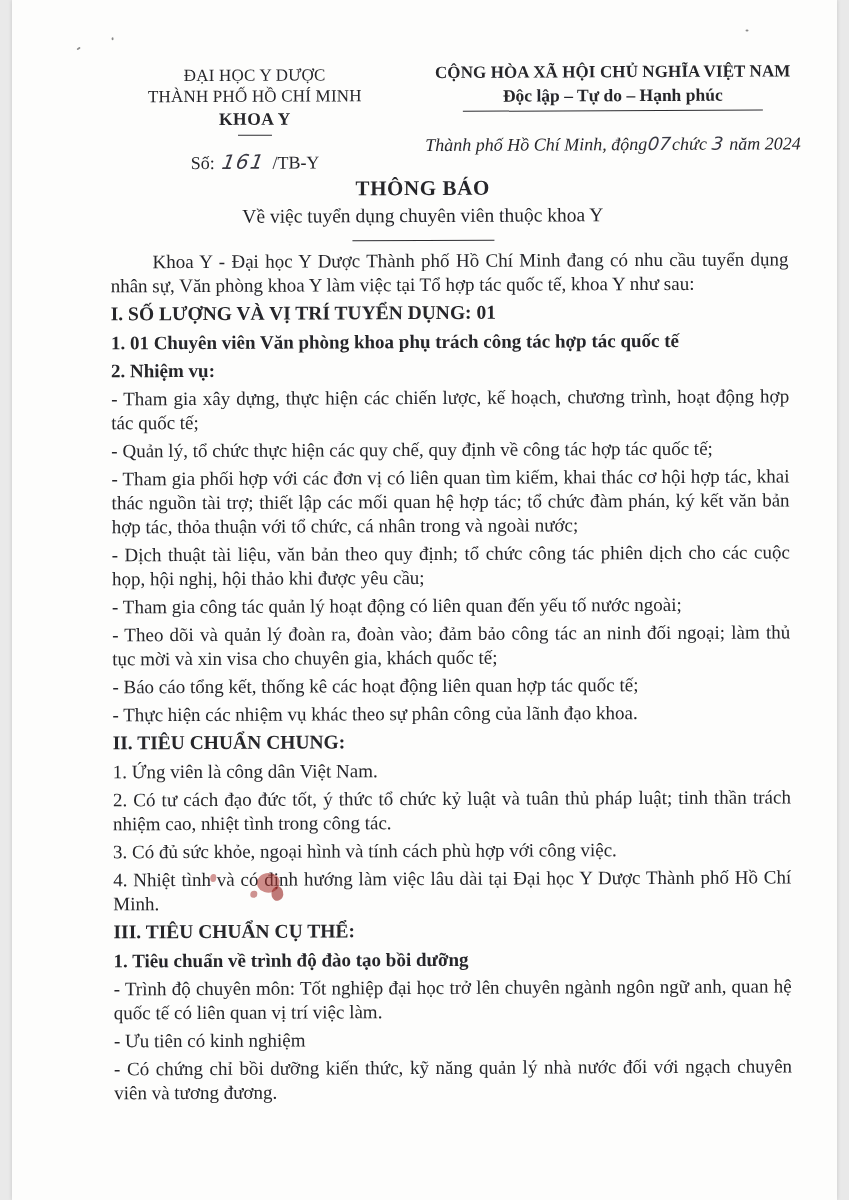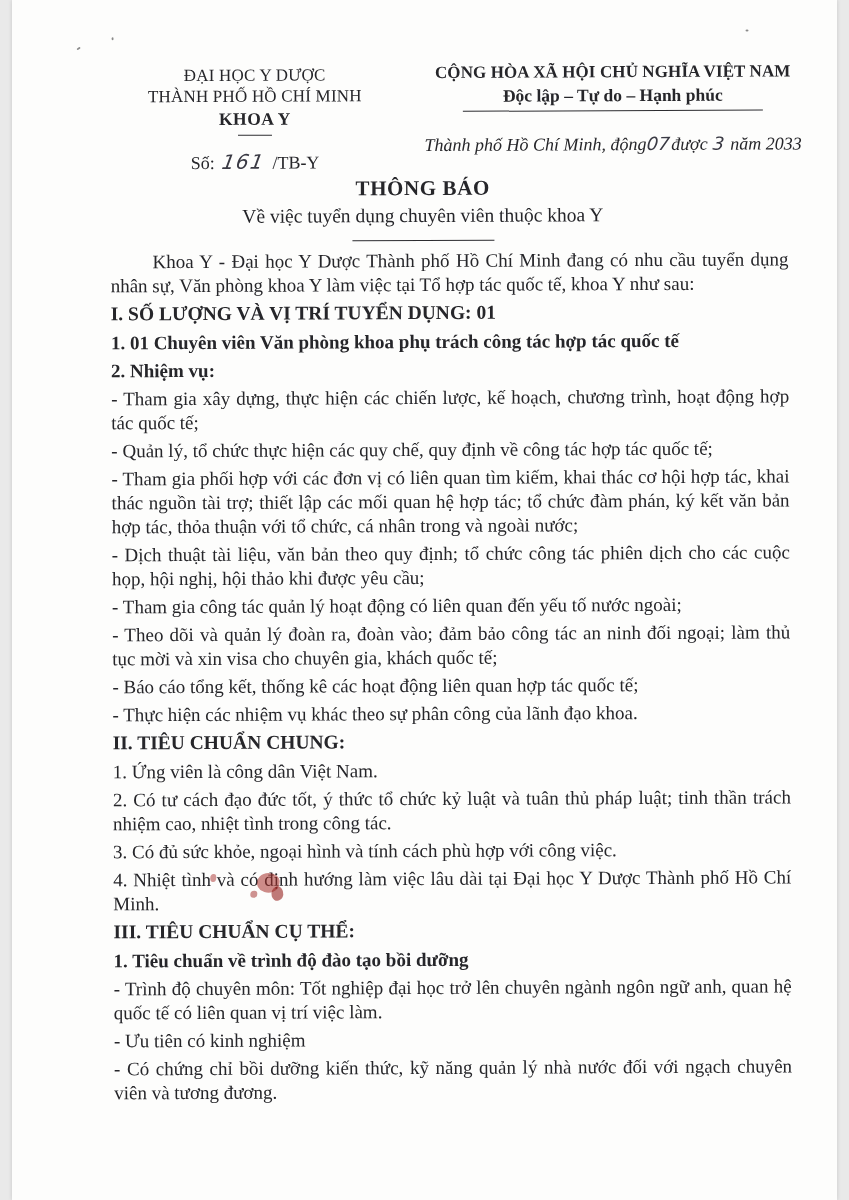--- a/index.html
+++ b/index.html
@@ -75,7 +75,7 @@
       <div class="r2">Độc lập – Tự do – Hạnh phúc</div>
       <div class="rule-long"></div>
       <div class="date-line">
-        <span>Thành phố Hồ Chí Minh, động</span><span class="hand">07</span><span>được</span> <span class="hand">3</span> <span>năm 2033</span>
+        <span>Thành phố Hồ Chí Minh, động</span><span class="hand">07</span><span>chức</span> <span class="hand">3</span> <span>năm 2033</span>
       </div>
     </div>
 

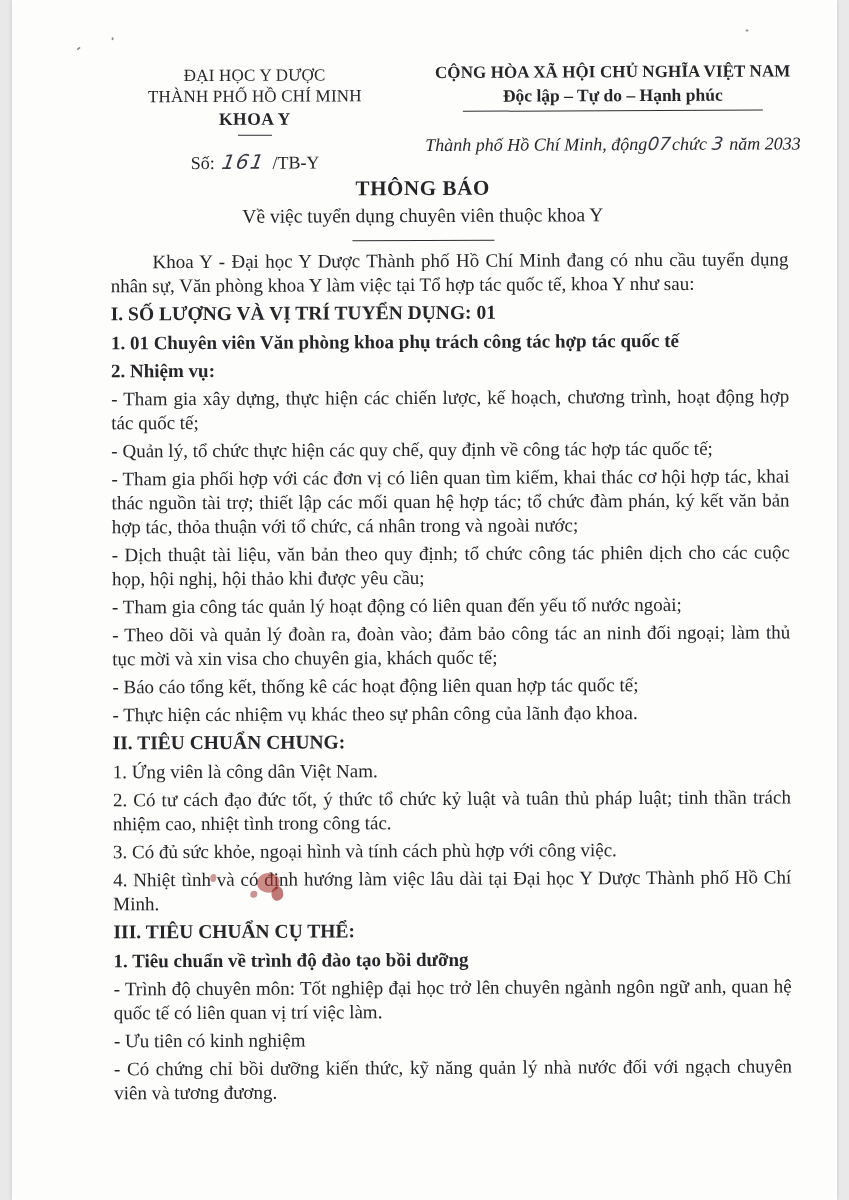--- a/index.html
+++ b/index.html
@@ -75,7 +75,7 @@
       <div class="r2">Độc lập – Tự do – Hạnh phúc</div>
       <div class="rule-long"></div>
       <div class="date-line">
-        <span>Thành phố Hồ Chí Minh, động</span><span class="hand">07</span><span>chức</span> <span class="hand">3</span> <span>năm 2033</span>
+        <span>Thành phố Hồ Chí Minh, động</span><span class="hand">07</span><span>chức</span> <span class="hand">3</span> <span>năm 2024</span>
       </div>
     </div>
 

